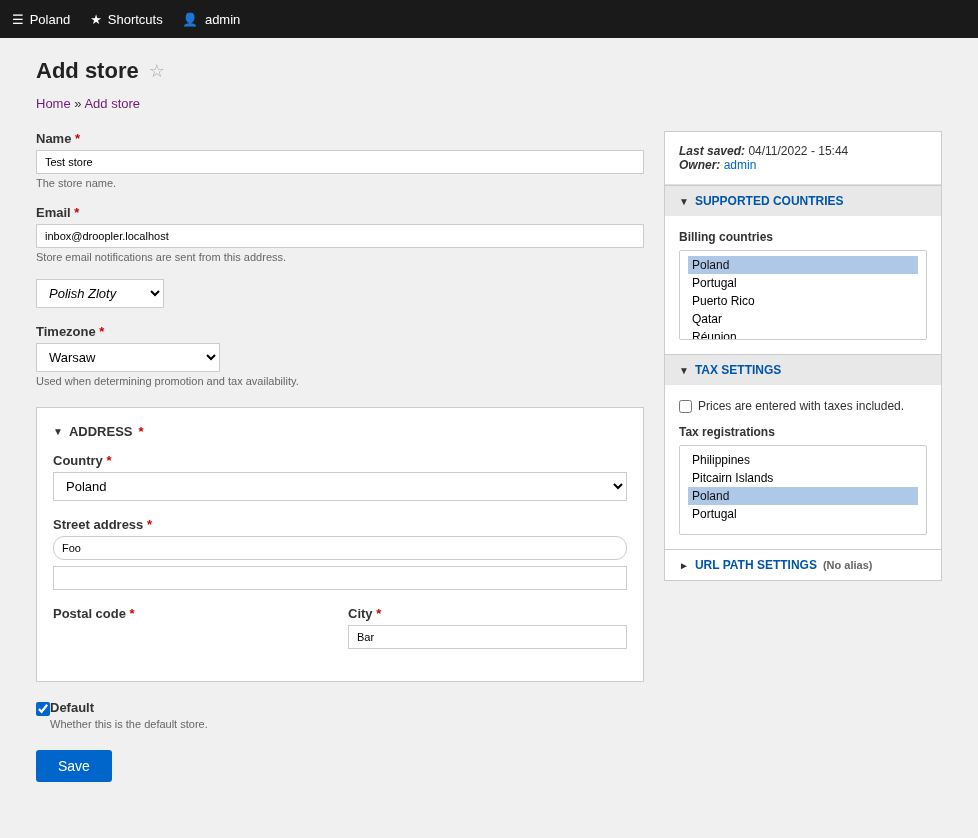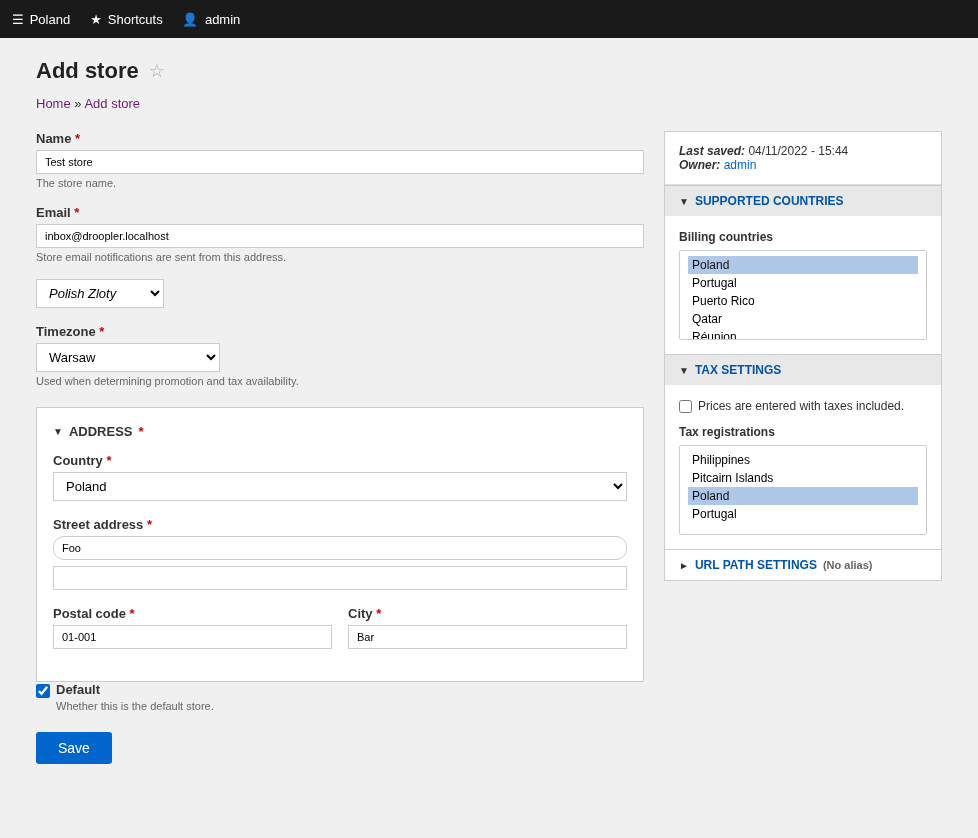--- a/index.html
+++ b/index.html
@@ -373,7 +373,6 @@
               <span>Postal code</span>
               <span class="required"> *</span>
             </label>
-            <input type="text" value="01-001" style="">
           </div>
           <div class="field-group">
             <label class="field-label">

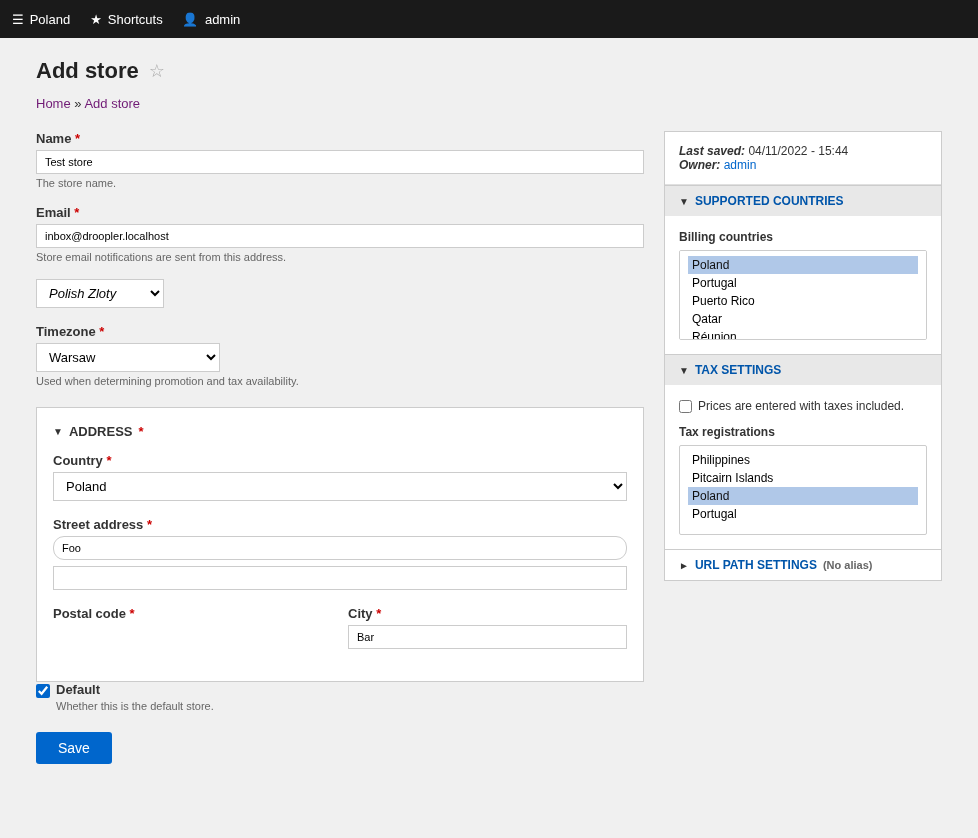--- a/index.html
+++ b/index.html
@@ -147,7 +147,7 @@
     .default-row {
       display: flex;
       align-items: flex-start;
-      gap: 6px;
+      margin-top: 18px;
     }
     .default-row input[type="checkbox"] {
       margin-top: 2px;

